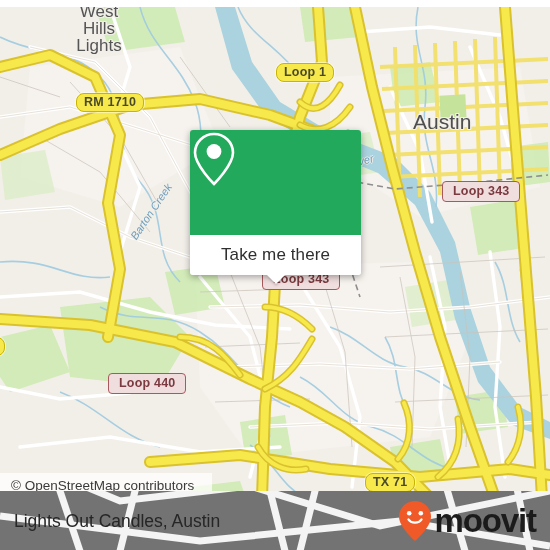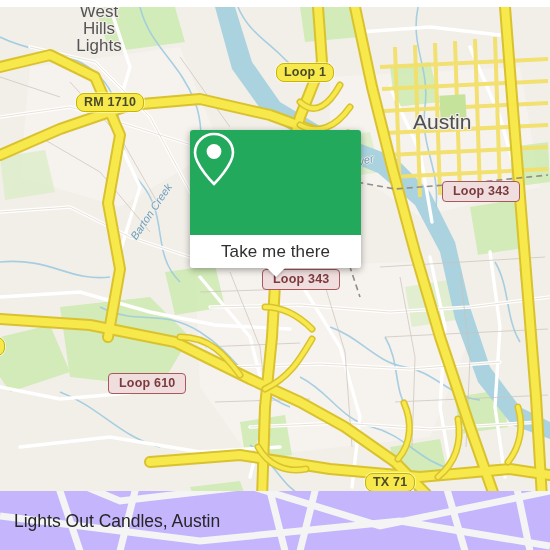--- a/index.html
+++ b/index.html
@@ -36,7 +36,7 @@
         border-radius:3px;overflow:visible;
         box-shadow:0 2px 7px rgba(0,0,0,.35);}
   .card-top{height:105px;border-radius:3px 3px 0 0;display:flex;align-items:center;justify-content:center;}
-  .card-bot{height:33px;background:#ffffff;border-radius:0 0 3px 3px;
+  .card-bot{height:40px;background:#ffffff;border-radius:0 0 3px 3px;
         display:flex;align-items:center;justify-content:center;}
   .card-bot span{font-size:17px;color:#2f2f2f;letter-spacing:.1px;}
   .card-tail{position:absolute;left:50%;bottom:-9px;margin-left:-9px;width:0;height:0;

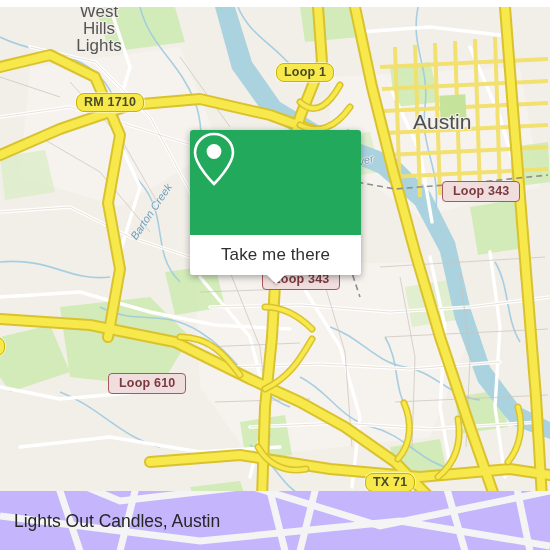--- a/index.html
+++ b/index.html
@@ -264,7 +264,7 @@
 
     <div class="shield shield-pink" style="left:262px;top:262px;">Loop 343</div>
 
-    <div class="shield shield-pink" style="left:108px;top:366px;">Loop 610</div>
+    <div class="shield shield-pink" style="left:108px;top:366px;">Loop 440</div>
 
     <div class="shield shield-yellow" style="left:-18px;top:330px;">1</div>
 

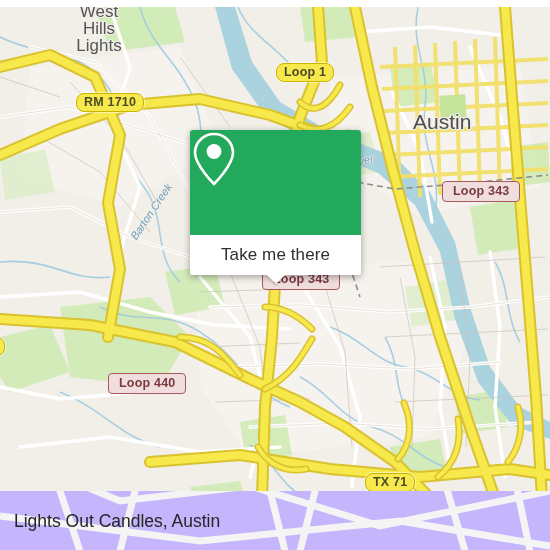--- a/index.html
+++ b/index.html
@@ -281,6 +281,9 @@
       <div class="card-tail"></div>
     </div>
 
+    <div class="attrib">
+      <span>© OpenStreetMap contributors</span>
+    </div>
   </div>
 
   <div class="footer">

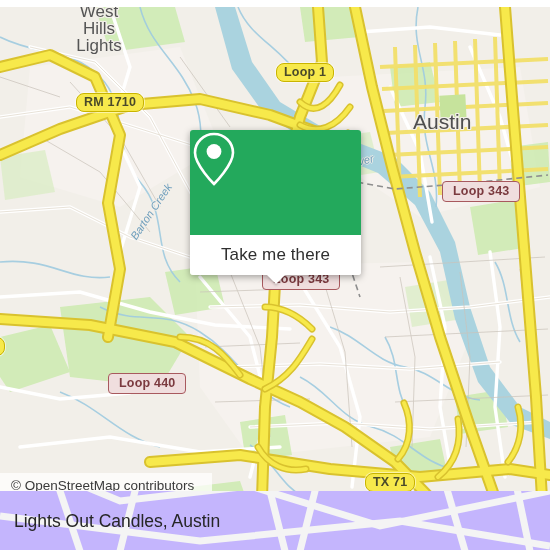--- a/index.html
+++ b/index.html
@@ -49,7 +49,7 @@
   .attrib span{font-size:13.5px;color:#3a3a3a;padding-left:11px;}
 
   
-  .footer{position:absolute;left:0;top:491px;width:550px;height:59px;background:#c4b5fd;overflow:hidden;}
+  .footer{position:absolute;left:0;top:491px;width:550px;height:59px;background:#737373;overflow:hidden;}
   .footer svg.wm{position:absolute;left:0;top:-60px;opacity:1;}
   .footer-title{position:absolute;left:14px;top:50%;transform:translateY(-50%);
         font-size:17.5px;color:#262626;white-space:nowrap;}

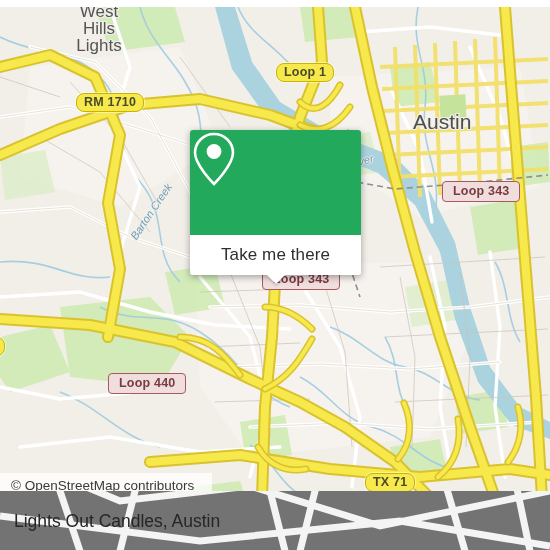--- a/index.html
+++ b/index.html
@@ -302,6 +302,15 @@
 
     <div class="footer-title">Lights Out Candles, Austin</div>
 
+    <div class="brand">
+      <svg width="34" height="42" viewBox="0 0 34 42">
+        <path d="M17 1 C8.2 1 1 8.1 1 16.8 C1 27.5 17 41 17 41 C17 41 33 27.5 33 16.8 C33 8.1 25.8 1 17 1 Z" fill="#f05a28"></path>
+        <circle cx="11.2" cy="13.2" r="2.3" fill="#ffffff"></circle>
+        <circle cx="22.8" cy="13.2" r="2.3" fill="#ffffff"></circle>
+        <path d="M10.5 19.5 C13 23.6 21 23.6 23.5 19.5" fill="none" stroke="#ffffff" stroke-width="2.4" stroke-linecap="round"></path>
+      </svg>
+      <span class="brand-word">moovit</span>
+    </div>
   </div>
 
 </div>

